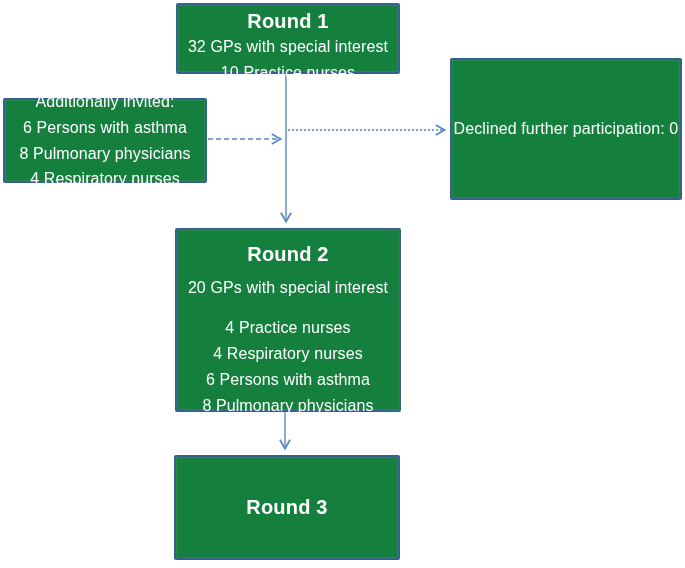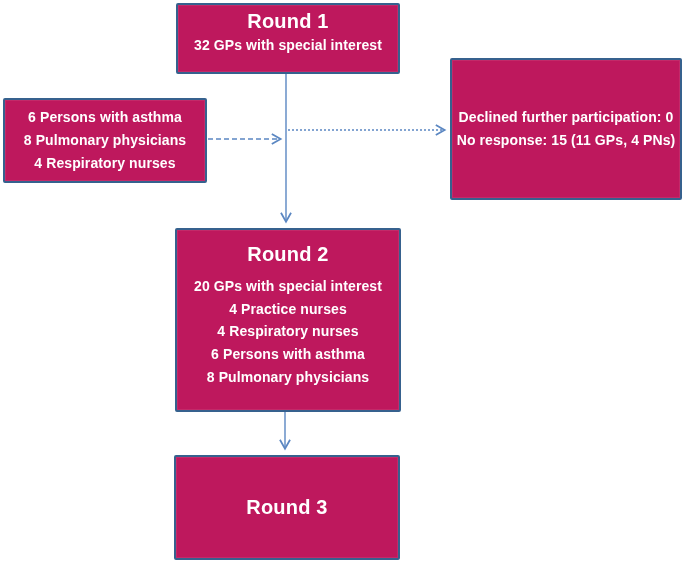--- a/index.html
+++ b/index.html
@@ -25,7 +25,7 @@
   }
   .box {
     position: absolute;
-    background: #be185d;
+    background: #15803d;
     border: 2px solid #36618e;
     border-radius: 2px;
     color: #ffffff;

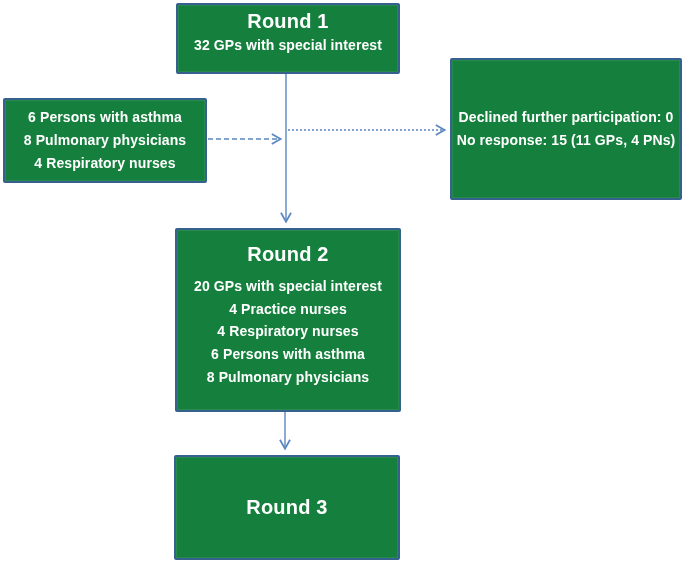--- a/index.html
+++ b/index.html
@@ -44,8 +44,8 @@
     white-space: pre-wrap;
   }
   .box .line {
-    font-size: 14px;
-    font-weight: 700;
+    font-size: 16px;
+    font-weight: 400;
     line-height: 1.62;
     letter-spacing: 0.1px;
     white-space: pre-wrap;

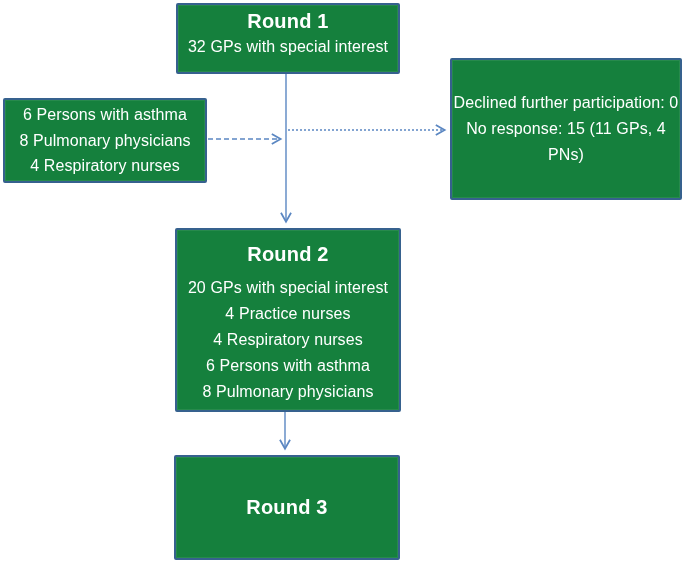--- a/index.html
+++ b/index.html
@@ -79,6 +79,7 @@
   <div class="box" id="box-round1">
     <div class="title">Round 1</div>
     <div class="line">32 GPs with special interest</div>
+    <div class="line">10 Practice nurses</div>
   </div>
 
   <div class="box" id="box-invited">

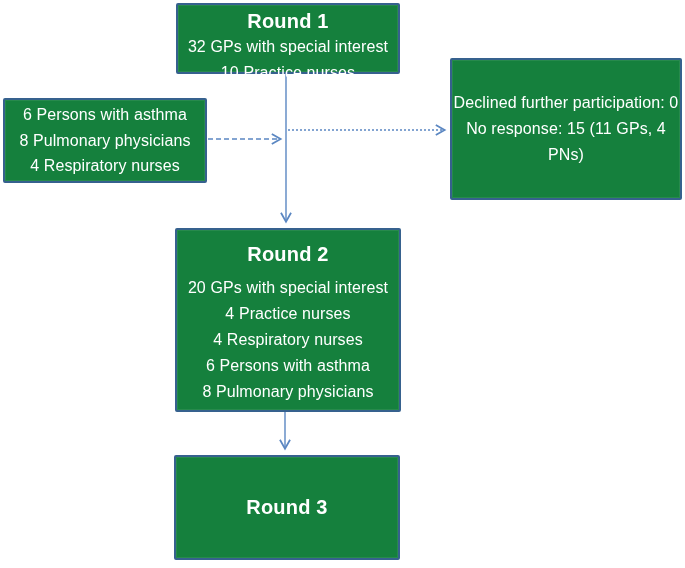--- a/index.html
+++ b/index.html
@@ -83,6 +83,7 @@
   </div>
 
   <div class="box" id="box-invited">
+    <div class="line">Additionally invited:</div>
     <div class="line">6 Persons with asthma</div>
     <div class="line">8 Pulmonary physicians</div>
     <div class="line">4 Respiratory nurses</div>

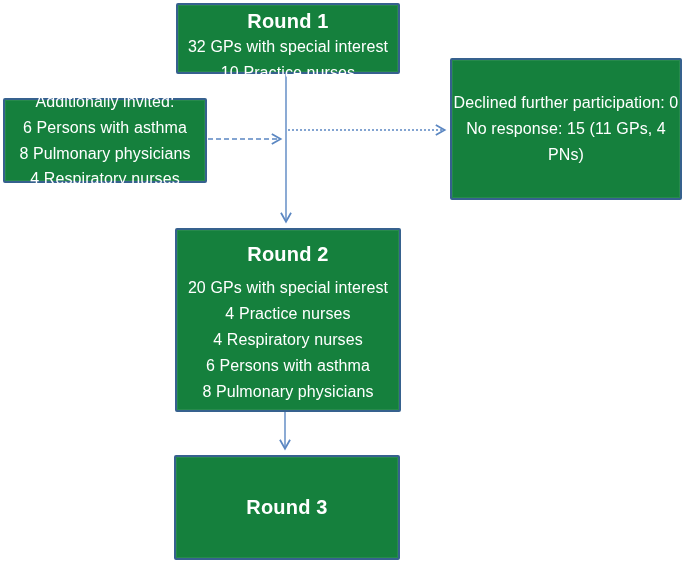--- a/index.html
+++ b/index.html
@@ -91,7 +91,6 @@
 
   <div class="box" id="box-declined">
     <div class="line">Declined further participation: 0</div>
-    <div class="line">No response: 15 (11 GPs, 4 PNs)</div>
   </div>
 
   <div class="box" id="box-round2">

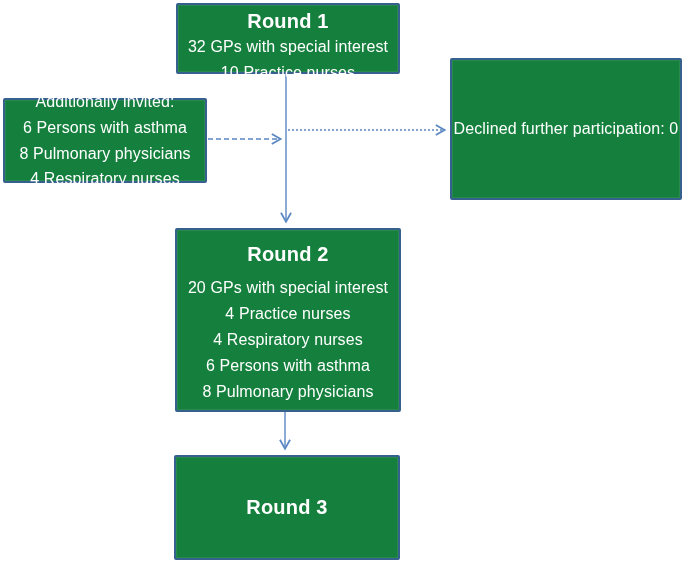--- a/index.html
+++ b/index.html
@@ -56,7 +56,7 @@
   #box-declined { left: 450px; top: 58px;  width: 232px; height: 142px; justify-content: center; }
   #box-round2   { left: 175px; top: 228px; width: 226px; height: 184px; justify-content: flex-start; padding-top: 12px; }
   #box-round2 .title { margin-bottom: 8px; }
-  #box-round2 .lead-line { margin-bottom: 0; }
+  #box-round2 .lead-line { margin-bottom: 14px; }
   #box-round3   { left: 174px; top: 455px; width: 226px; height: 105px; justify-content: center; }
 </style>
 </head>

